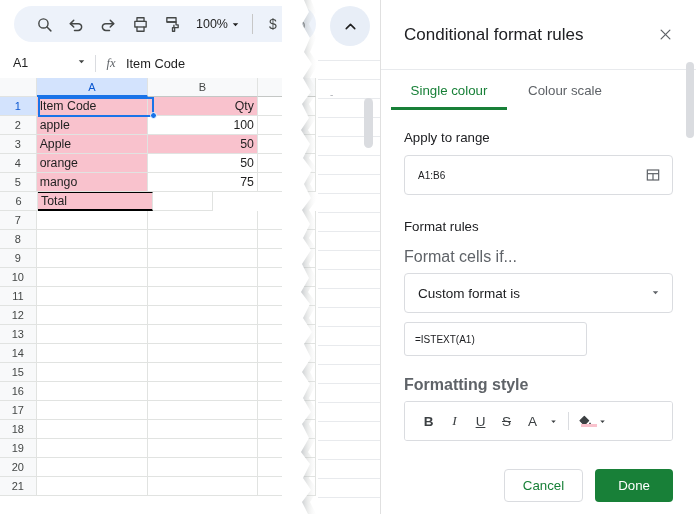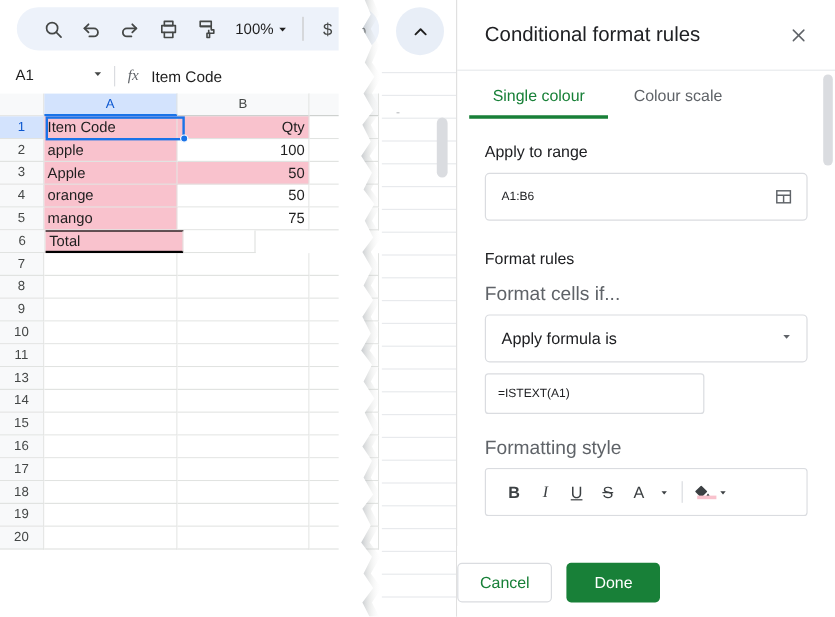--- a/index.html
+++ b/index.html
@@ -125,7 +125,7 @@
     background:#fff; border-left:1px solid #e0e0e0;
   }
   #panel-header {
-    height:59px; display:flex; align-items:center; padding:0 18px 0 23px;
+    height:70px; display:flex; align-items:center; padding:0 18px 0 23px;
     border-bottom:1px solid #e8eaed;
   }
   #panel-title { font-size:17px; color:#202124; flex:1; }

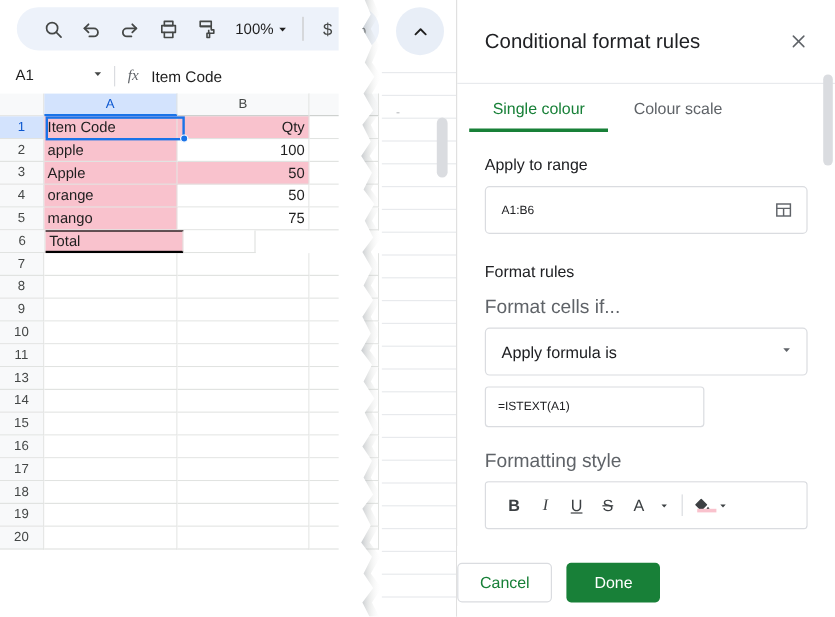--- a/index.html
+++ b/index.html
@@ -487,7 +487,7 @@
       <div class="sec-label" id="fr-label">Format rules</div>
       <div class="sub-label" id="cond-label">Format cells if...</div>
       <div id="cond-select">
-        <span id="cond-val">Apply formula is</span>
+        <span id="cond-val">Custom format is</span>
         <span>
           <svg width="11" height="11" viewBox="0 0 24 24">
               <path d="M6 9l6 7 6-7z" fill="#5f6368"></path>

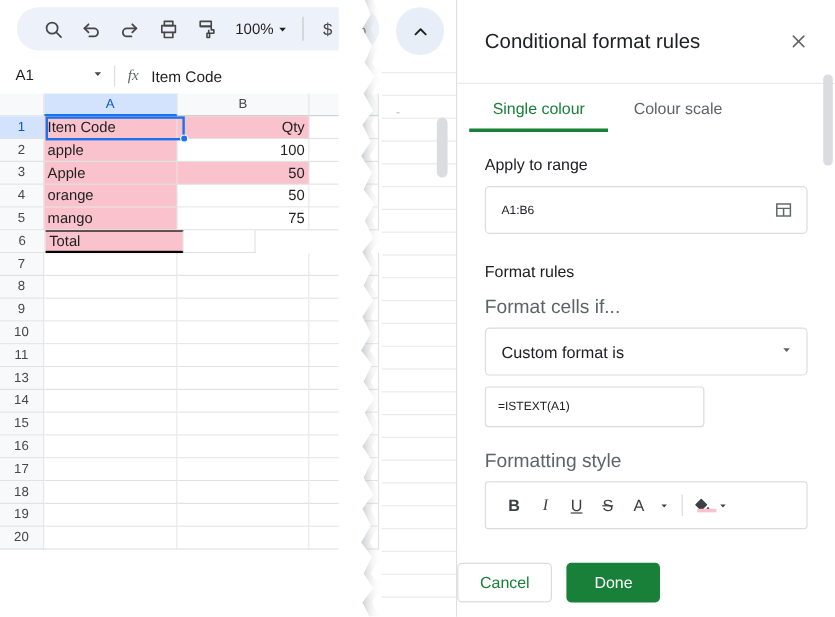--- a/index.html
+++ b/index.html
@@ -335,6 +335,12 @@
           </div>
           <div class="grid-row">
             <div class="rowhead">11</div>
+            <div class="cell colA"></div>
+            <div class="cell colB right"></div>
+            <div class="cell colC"></div>
+          </div>
+          <div class="grid-row">
+            <div class="rowhead">12</div>
             <div class="cell colA"></div>
             <div class="cell colB right"></div>
             <div class="cell colC"></div>

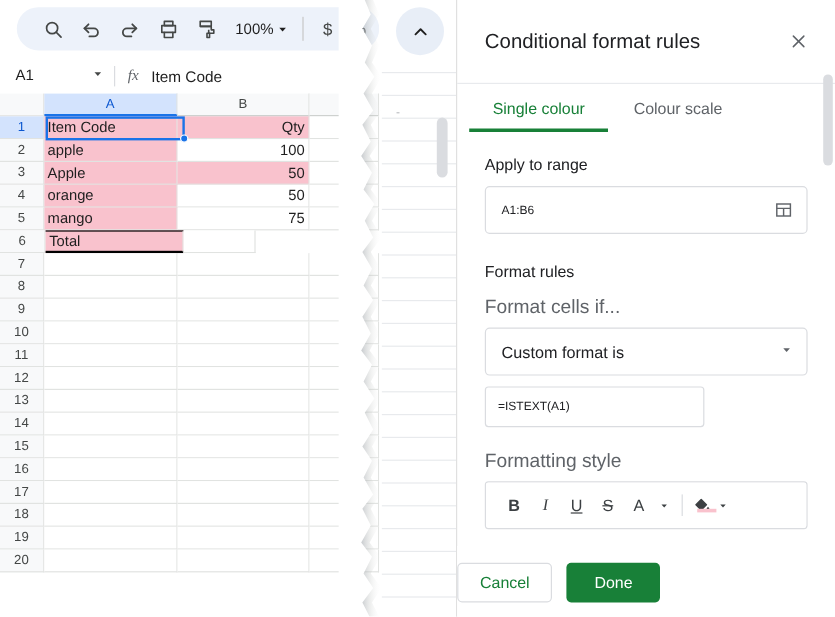--- a/index.html
+++ b/index.html
@@ -163,7 +163,7 @@
   }
   #formula-text { font-size:10px; color:#202124; }
 
-  #fs-label { margin-top:20px; }
+  #fs-label { margin-top:20px;font-weight:bold; }
   #style-card { border:1px solid #dadce0; border-radius:3px; overflow:hidden; }
   #style-preview {
     height:37px; background:#f9c2cd; display:flex; align-items:center; padding-left:13px;

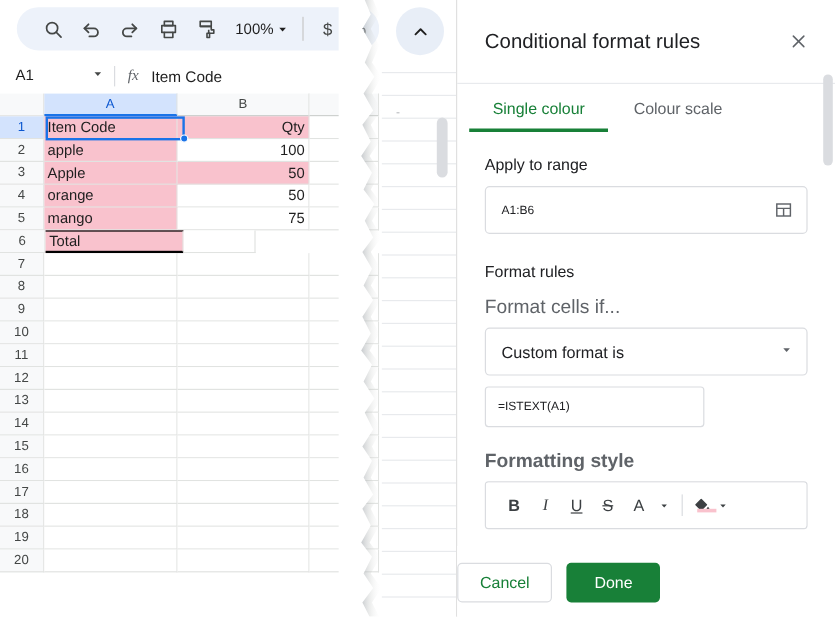--- a/index.html
+++ b/index.html
@@ -389,6 +389,12 @@
           </div>
           <div class="grid-row">
             <div class="rowhead">20</div>
+            <div class="cell colA"></div>
+            <div class="cell colB right"></div>
+            <div class="cell colC"></div>
+          </div>
+          <div class="grid-row">
+            <div class="rowhead">21</div>
             <div class="cell colA"></div>
             <div class="cell colB right"></div>
             <div class="cell colC"></div>

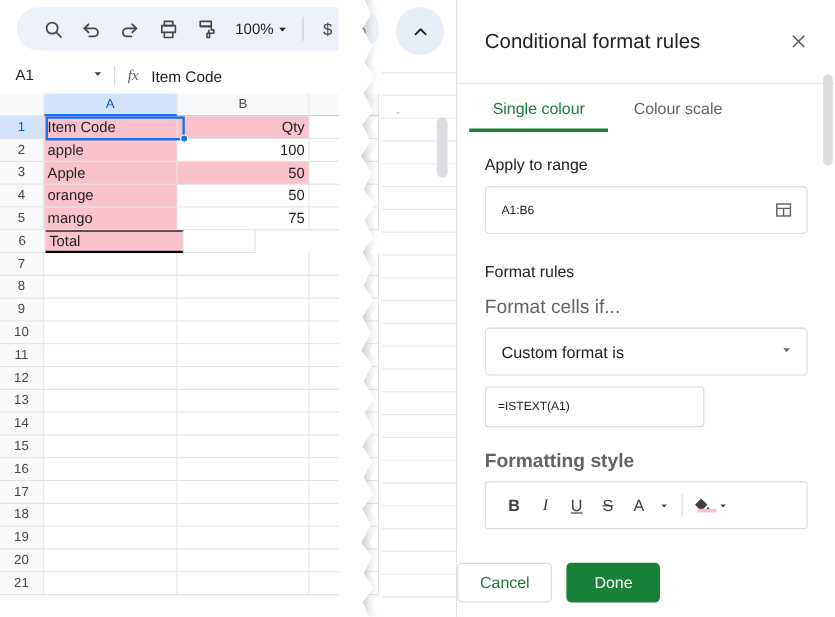--- a/index.html
+++ b/index.html
@@ -183,7 +183,7 @@
 
   #panel-actions {
     position:absolute; left:0; bottom:0; width:316px; height:59px;
-    display:flex; align-items:center; justify-content:flex-start;
+    display:flex; align-items:center; justify-content:flex-end;
     padding-right:24px; gap:12px; background:#fff; border-top:1px solid #fff;
   }
   #cancel-btn {

